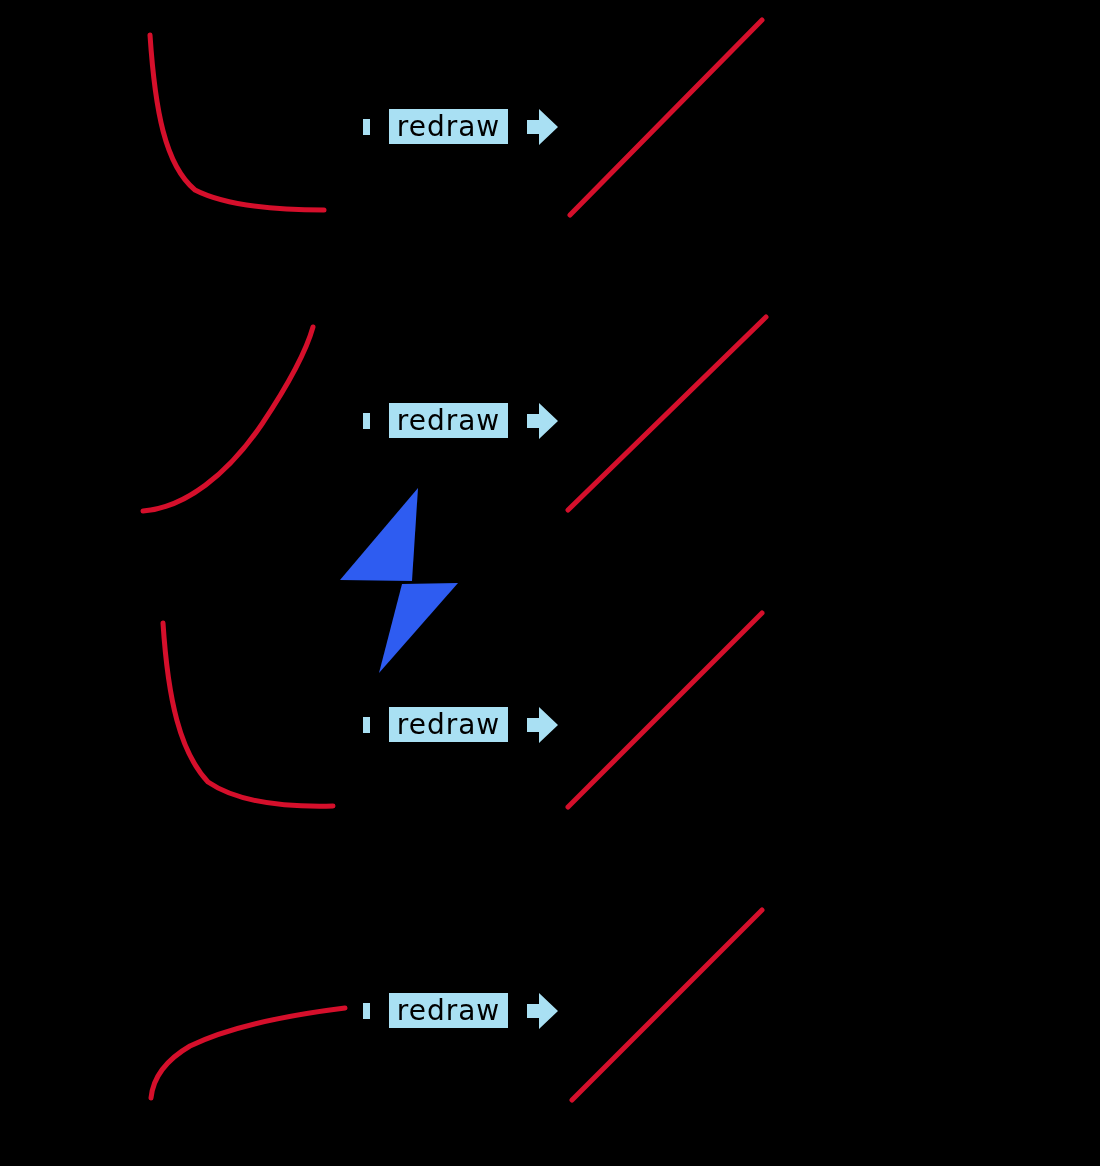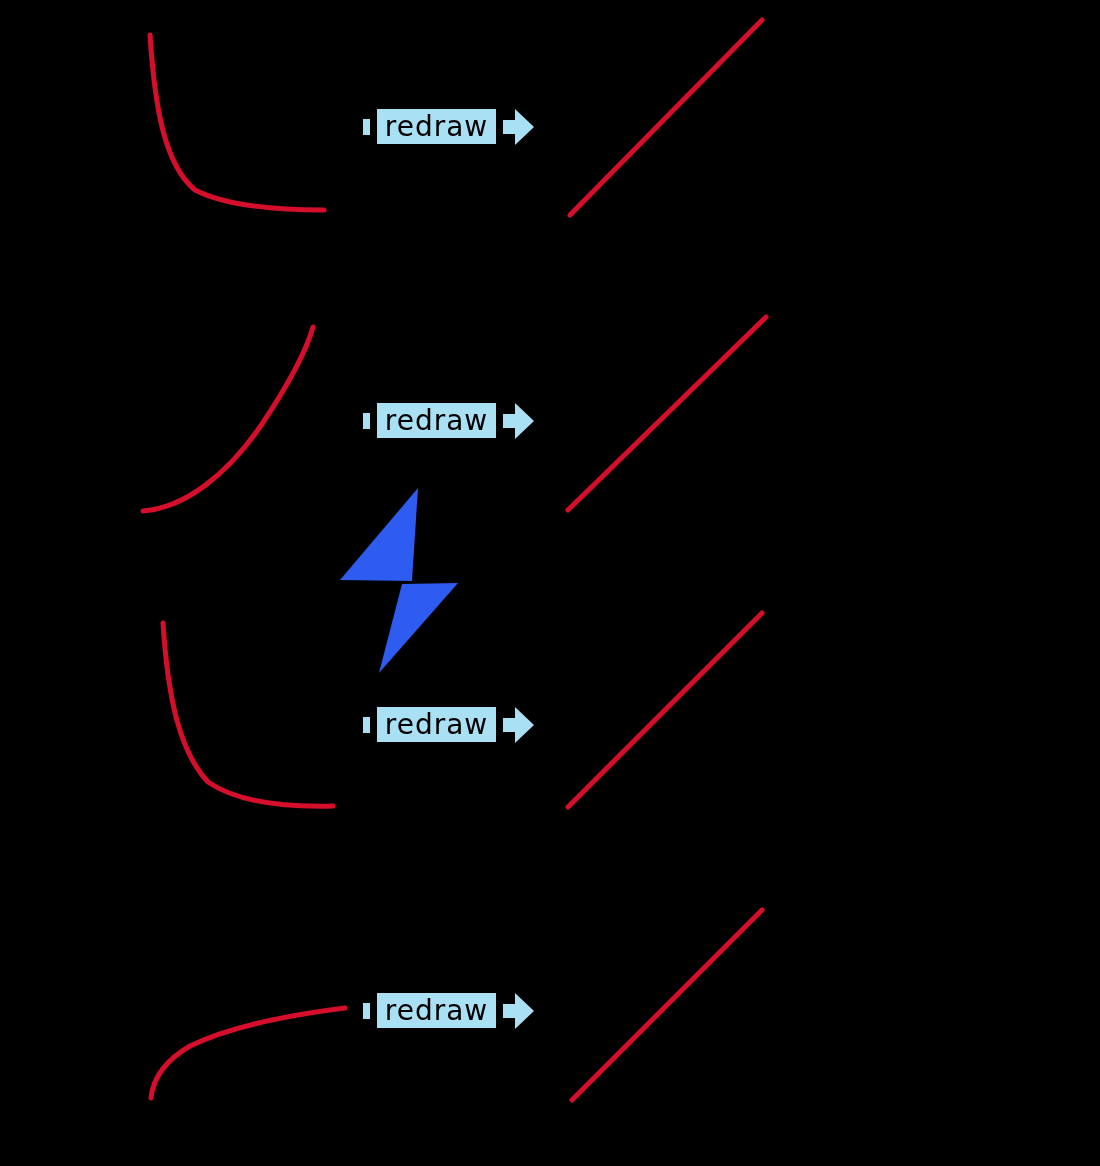--- a/index.html
+++ b/index.html
@@ -35,7 +35,7 @@
     position: absolute;
     display: flex;
     align-items: center;
-    gap: 4px;
+    gap: 16px;
     height: 41px;
   }
   .arrow-tail {

